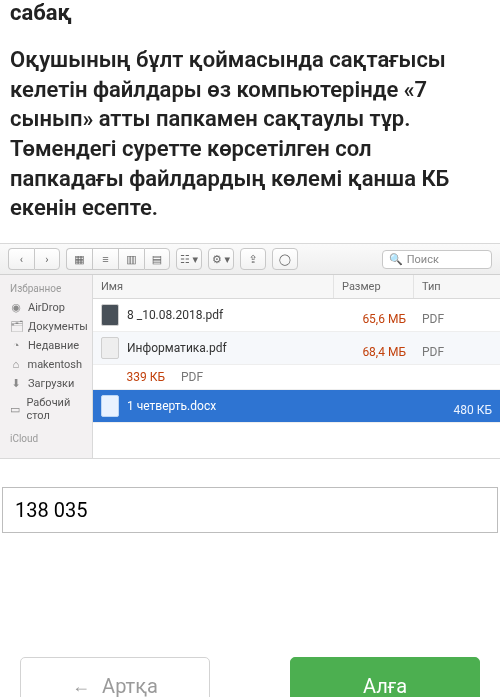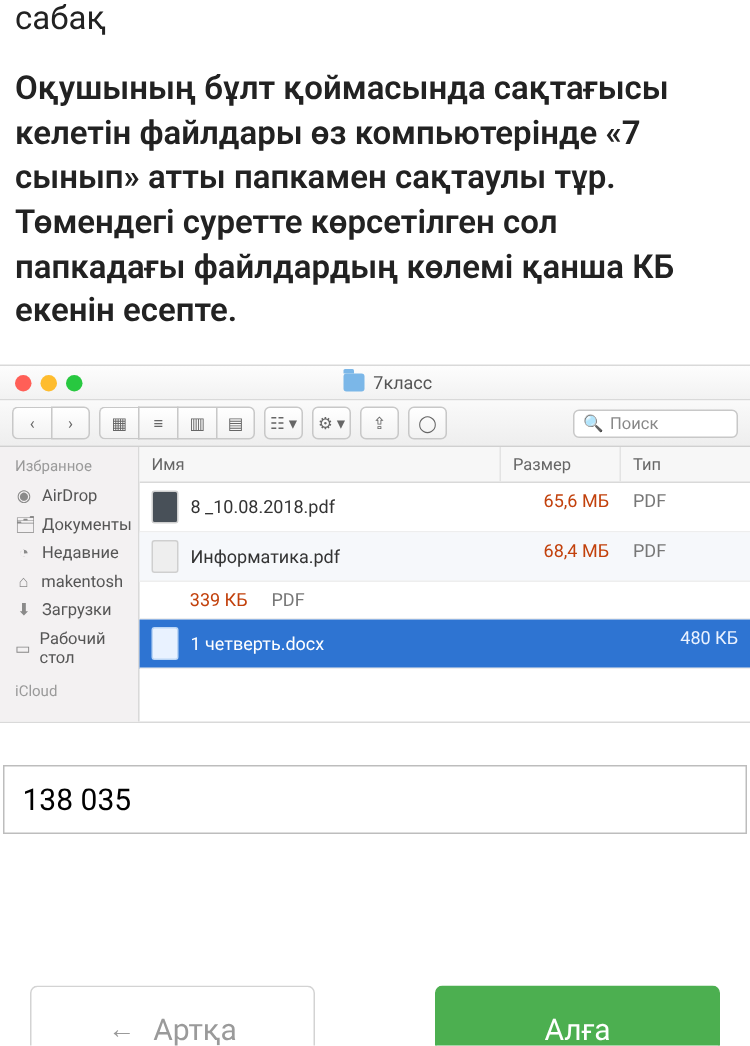--- a/index.html
+++ b/index.html
@@ -14,7 +14,7 @@
   .top-text {
     font-size: 22px;
     padding: 0 10px 6px 10px;
-    font-weight: 400;
+    font-weight: 700;
   }
   .question {
     font-size: 22px;

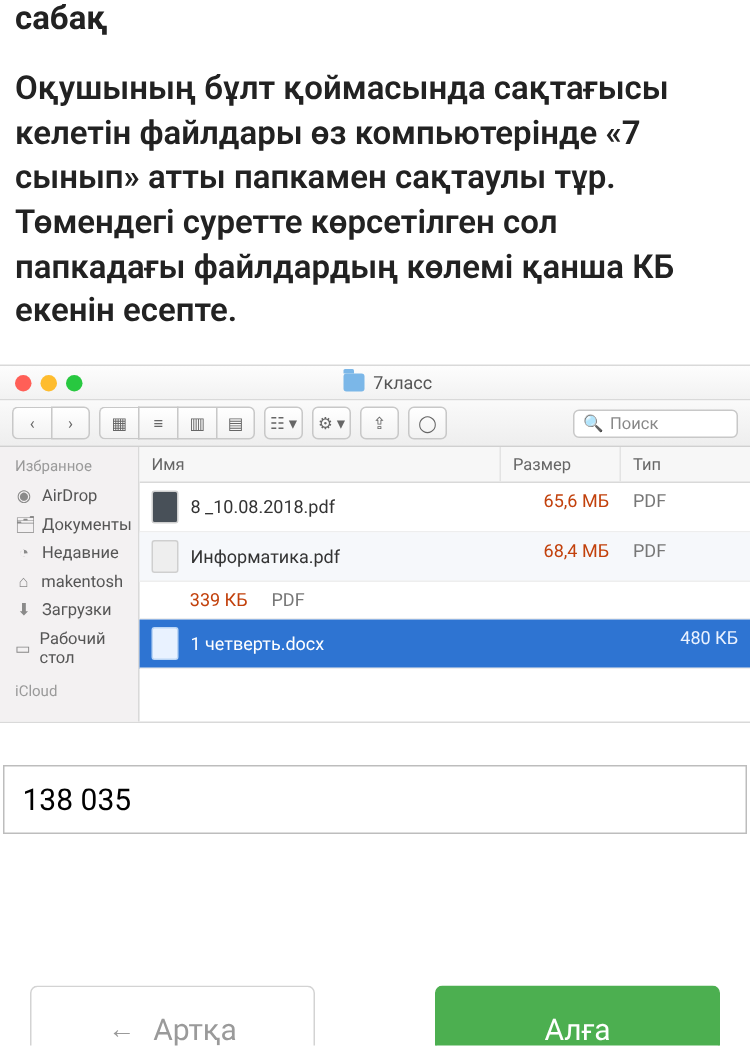--- a/index.html
+++ b/index.html
@@ -169,18 +169,6 @@
 <div class="question">Оқушының бұлт қоймасында сақтағысы келетін файлдары өз компьютерінде «7 сынып» атты папкамен сақтаулы тұр. Төмендегі суретте көрсетілген сол папкадағы файлдардың көлемі қанша КБ екенін есепте.</div>
 
 <div class="finder">
-  <div class="titlebar">
-    <div class="traffic">
-      <div class="dot red"></div>
-      <div class="dot yellow"></div>
-      <div class="dot green"></div>
-    </div>
-    <div class="title-center">
-      <span class="folder-ico"></span>
-      <span>7класс</span>
-    </div>
-    <div style="width:40px"></div>
-  </div>
 
   <div class="toolbar">
     <div class="seg">

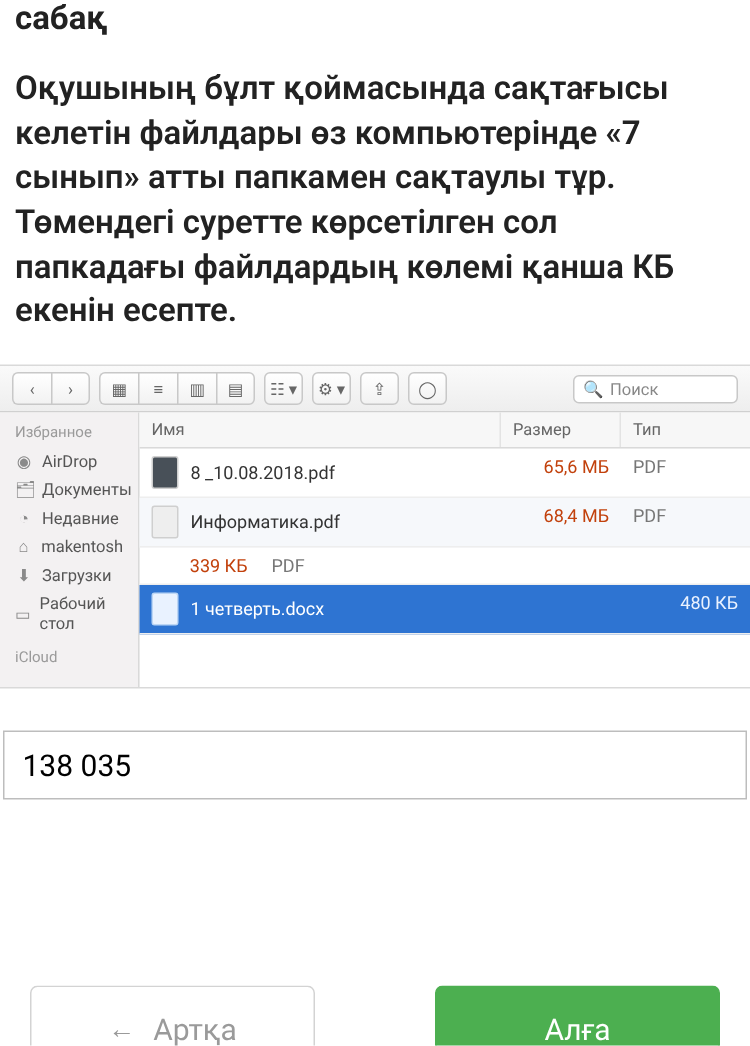--- a/index.html
+++ b/index.html
@@ -112,7 +112,7 @@
   .col-type { width: 86px; padding:5px 8px; }
 
   .frow {
-    display:flex; align-items:flex-start; border-bottom:1px solid #eee;
+    display:flex; align-items:flex-end; border-bottom:1px solid #eee;
     font-size:12px; color:#333;
   }
   .frow.alt { background:#f6f8fb; }

